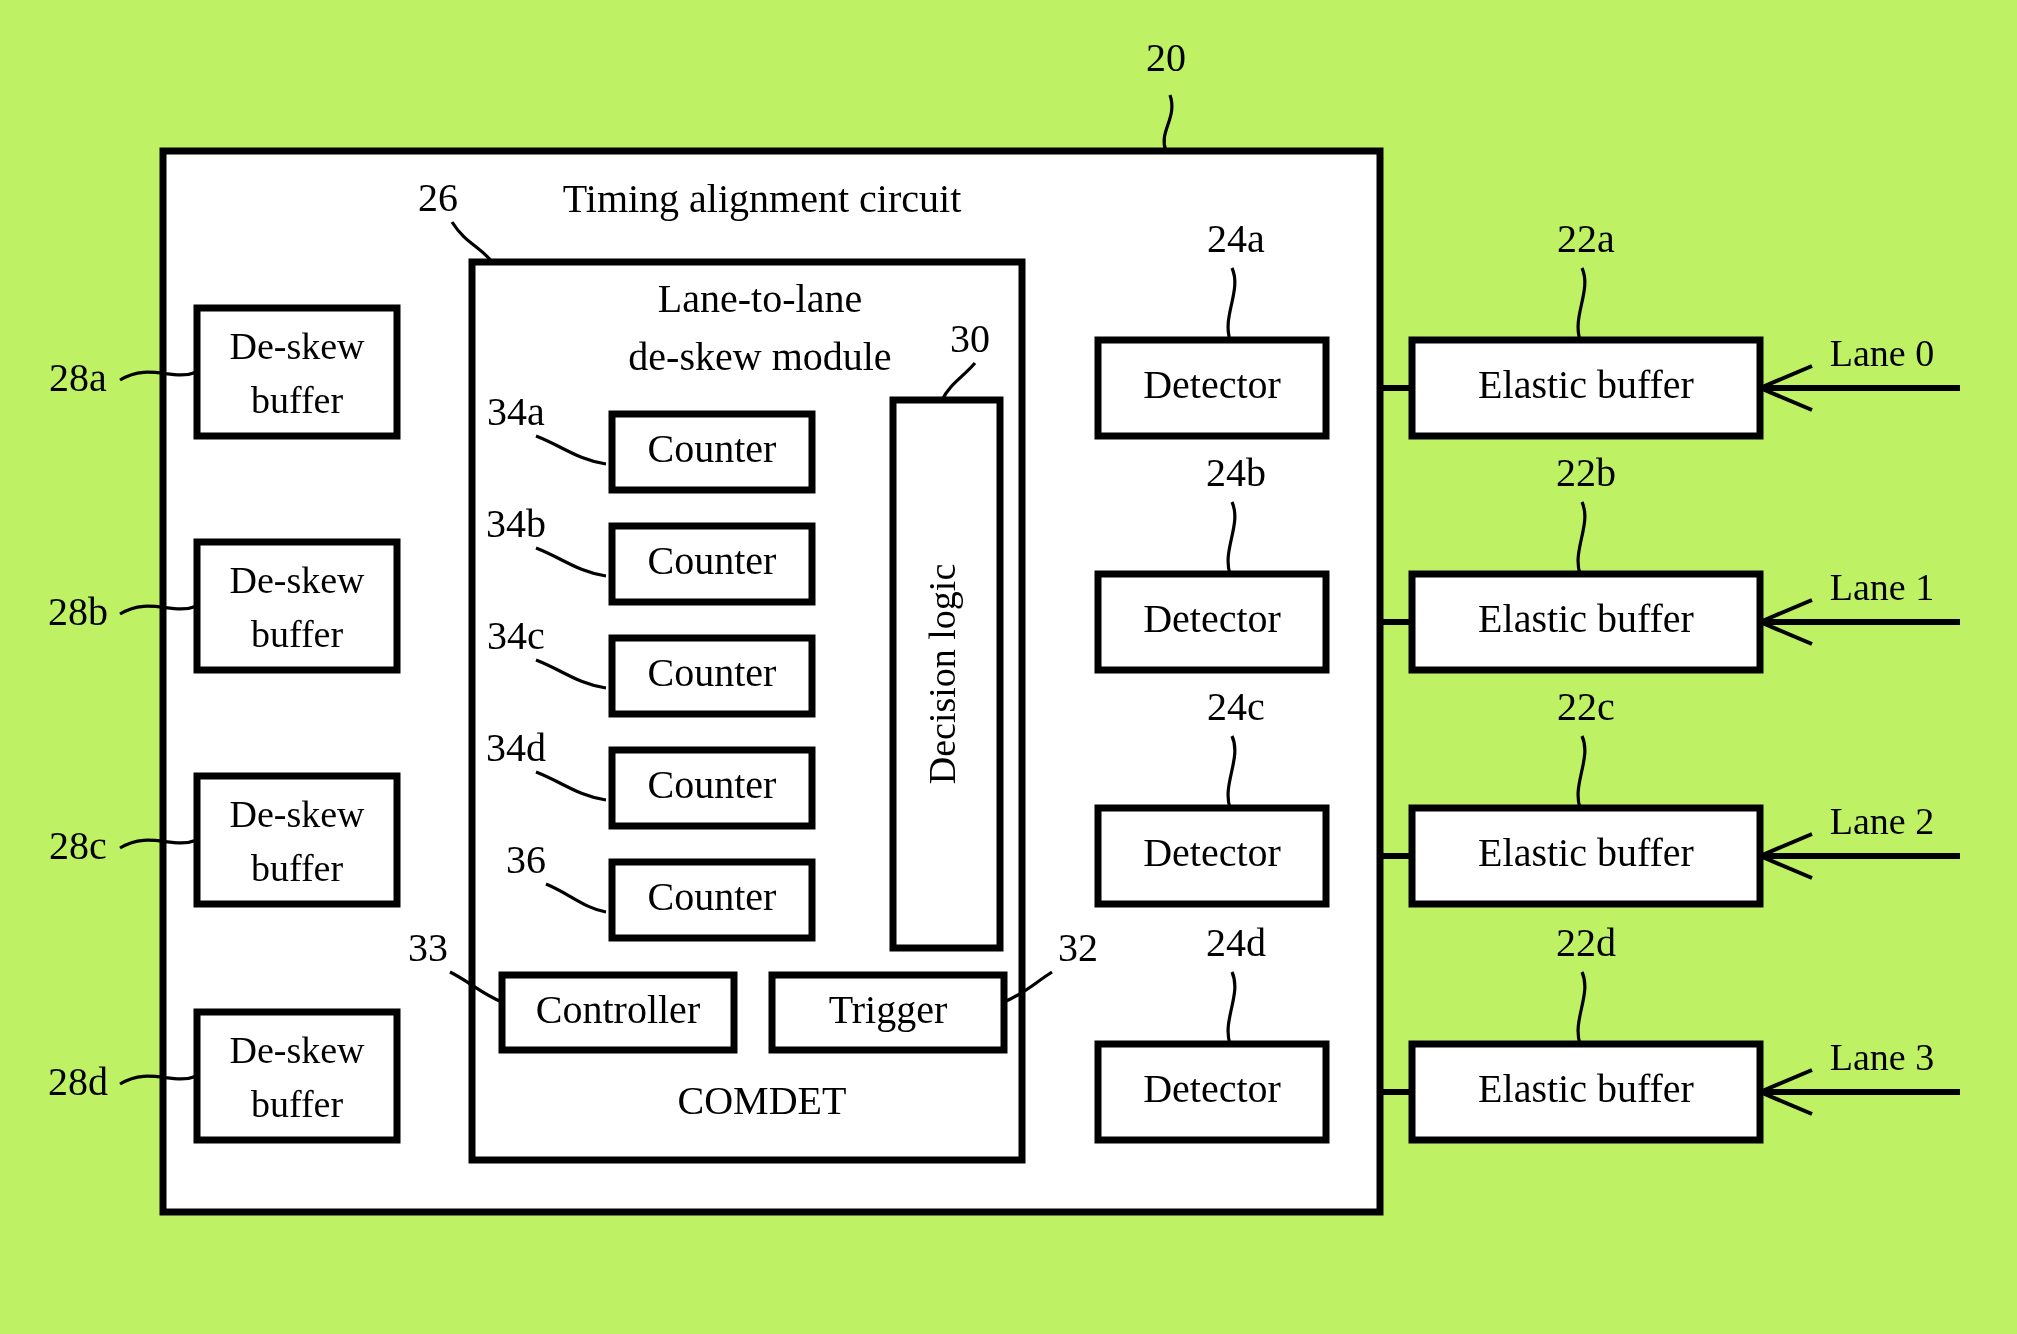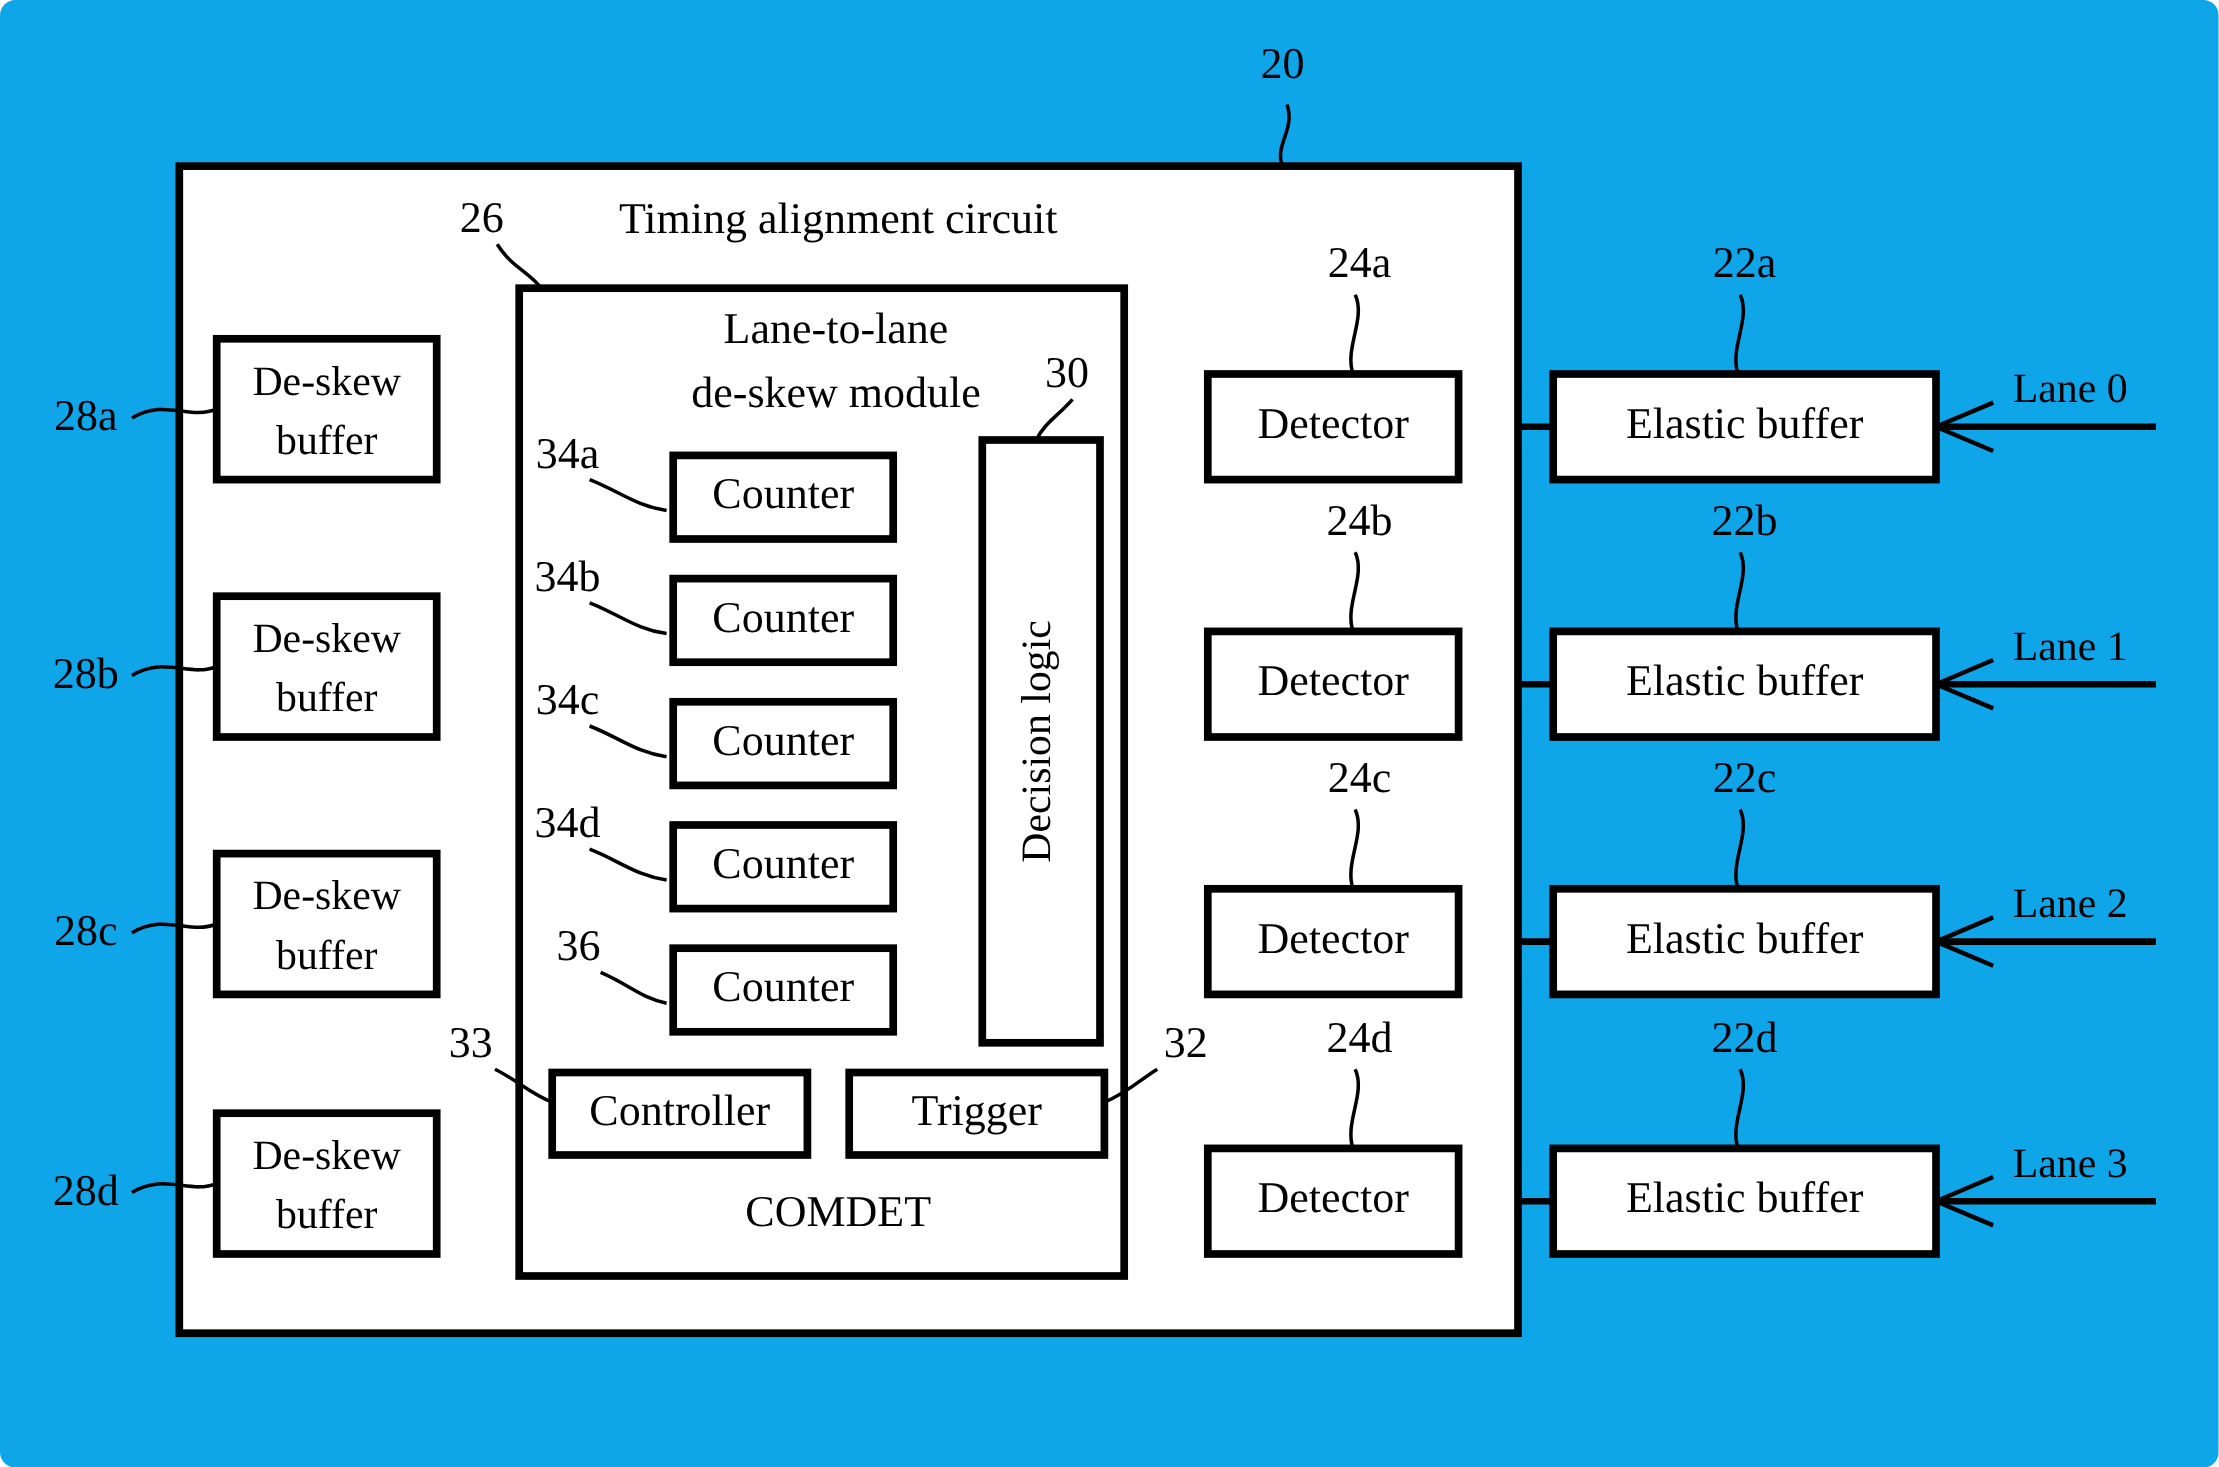--- a/index.html
+++ b/index.html
@@ -11,10 +11,9 @@
     position: relative;
     width: 2017px;
     height: 1334px;
-    background: #0ea5e9;
+    background: #bef264;
     overflow: hidden;
     font-family: "Liberation Serif", "DejaVu Serif", serif;
-    border-radius: 14px;
   }
   svg.layer {
     position: absolute;

